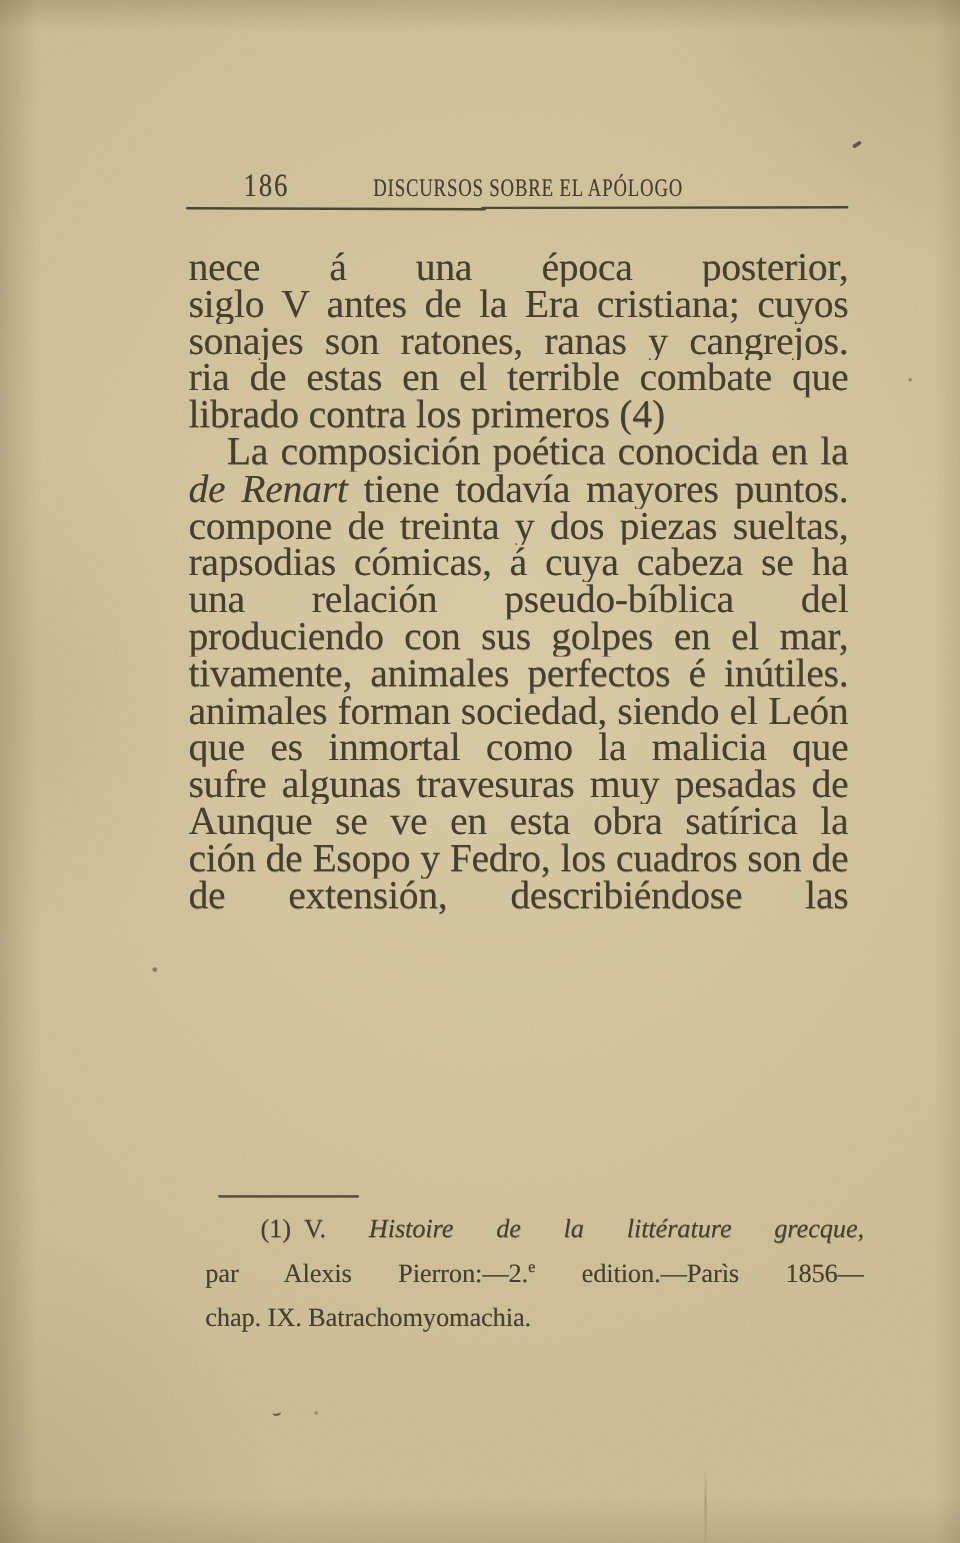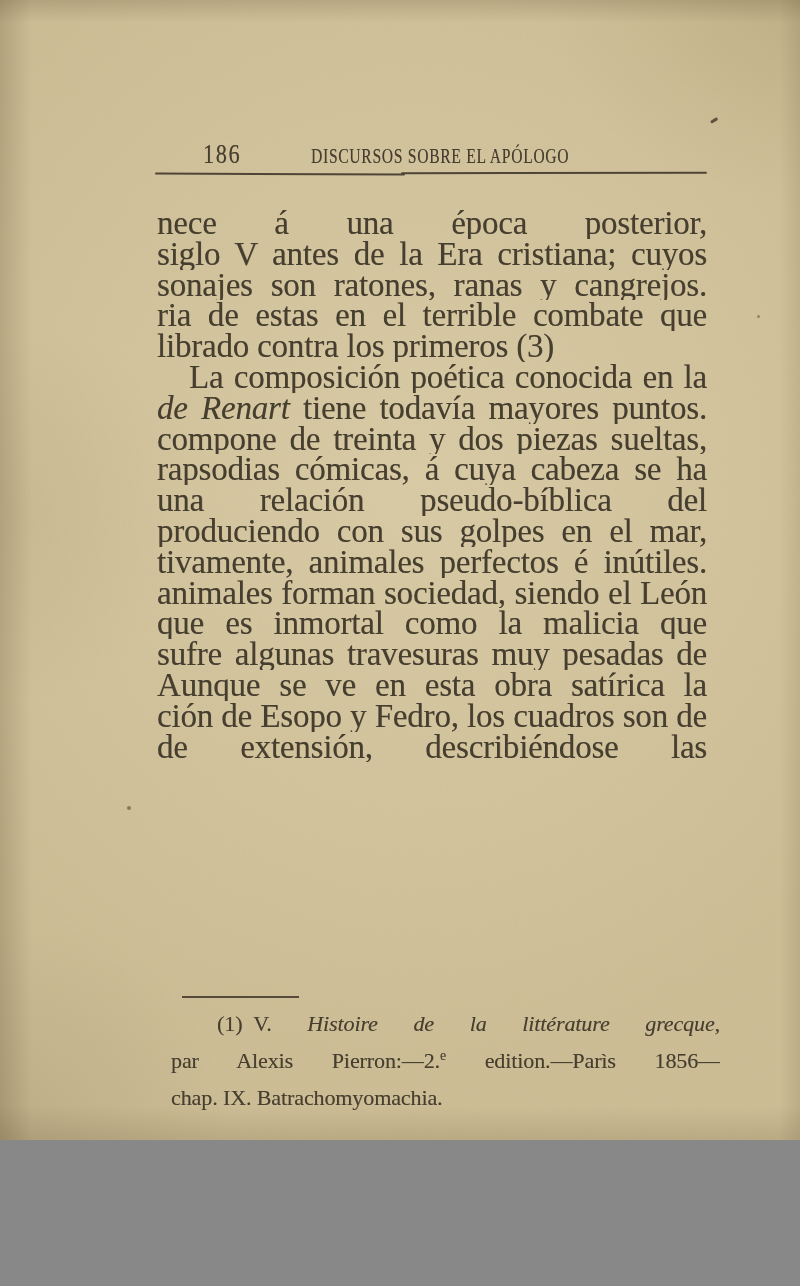--- a/index.html
+++ b/index.html
@@ -4,7 +4,7 @@
 <style>
   html,body{margin:0;padding:0;background:#888;}
   .page{
-    position:relative;width:800px;height:1140px;overflow:hidden;
+    position:relative;width:800px;height:1286px;overflow:hidden;
     font-family:"Liberation Serif","DejaVu Serif",serif;
     color:#463e2f;
     background-color:#cdbe96;

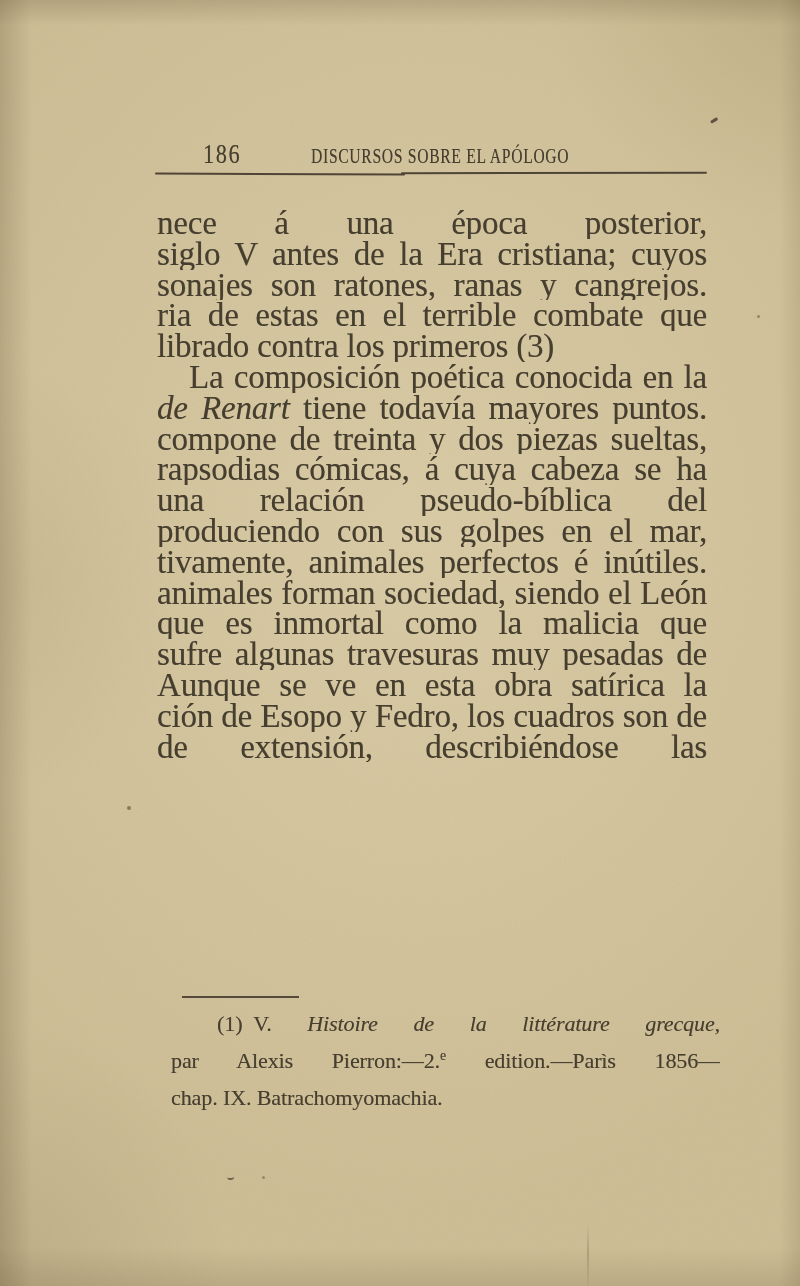--- a/index.html
+++ b/index.html
@@ -84,7 +84,7 @@
       <div class="line"><span>siglo V antes de la Era cristiana; cuyos per-</span></div>
       <div class="line"><span>sonajes son ratones, ranas y cangrejos. Estos</span></div>
       <div class="line"><span>ria de estas en el terrible combate que tienen</span></div>
-      <div class="line nj"><span>librado contra los primeros (3)</span></div>
+      <div class="line nj"><span>librado contra los primeros (4)</span></div>
       <div class="line" style="text-indent: 32px;"><span>La composición poética conocida en la lite-</span></div>
       <div class="line"><em>de Renart</em><span> tiene todavía mayores puntos. de</span></div>
       <div class="line"><span>compone de treinta y dos piezas sueltas, arti-</span></div>

